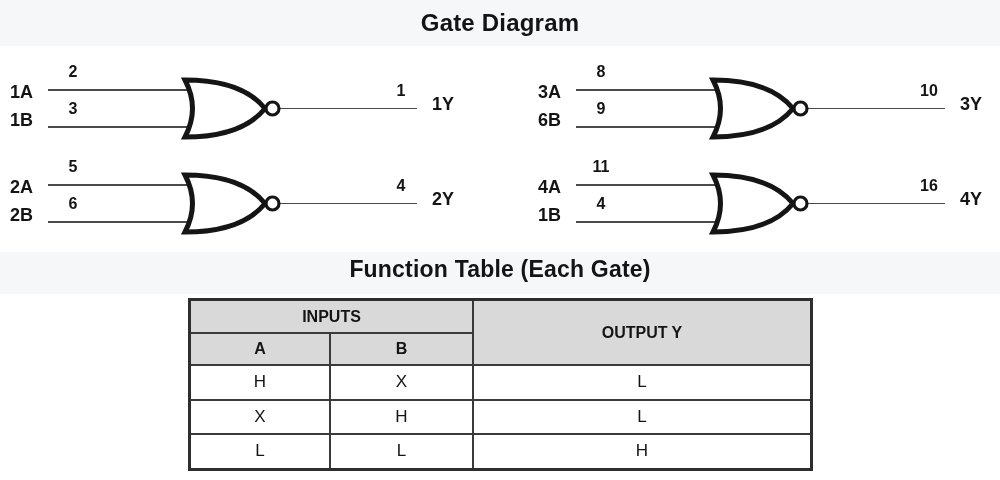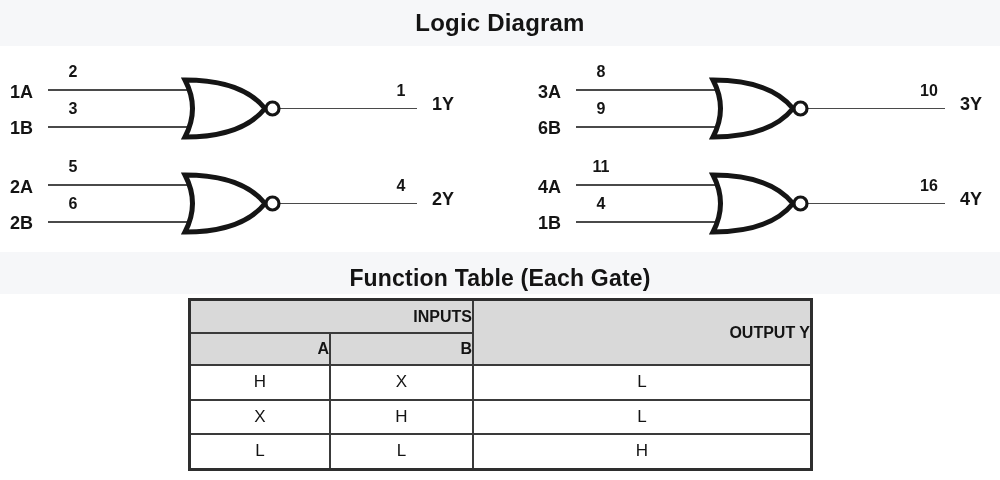--- a/index.html
+++ b/index.html
@@ -64,7 +64,7 @@
 <div class="band" id="top-band"></div>
 <div class="band" id="heading-band"></div>
 
-<div class="page-title">Logic Diagram</div>
+<div class="page-title">Gate Diagram</div>
 
 <div class="gate" id="gate-1">
   <span class="in-label a">1A</span>

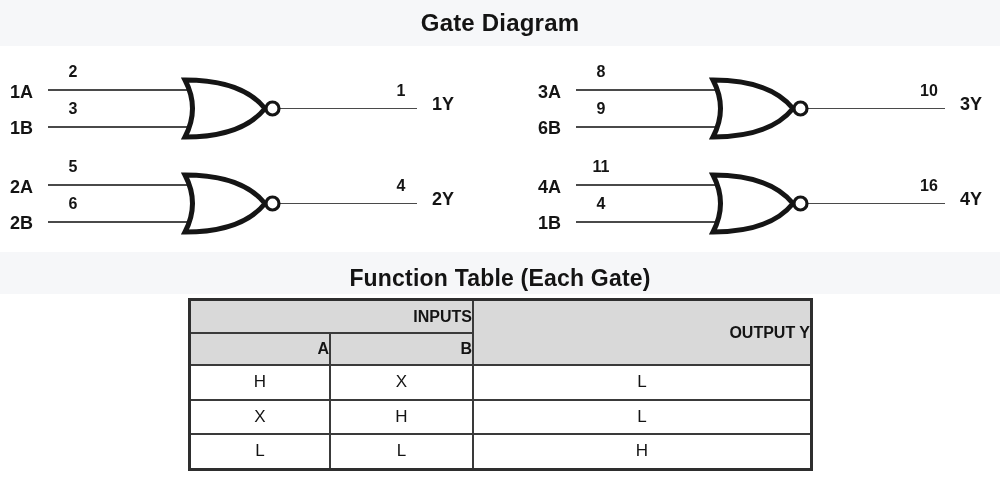--- a/index.html
+++ b/index.html
@@ -31,7 +31,7 @@
 
   .gate .in-label{position:absolute;left:10px;font-size:18px;font-weight:bold;line-height:18px;}
   .gate .in-label.a{top:20px;}
-  .gate .in-label.b{top:56px;}
+  .gate .in-label.b{top:48px;}
   .gate .pin{position:absolute;width:30px;text-align:center;font-size:16px;font-weight:bold;line-height:18px;}
   .gate .pin.a{left:58px;top:0;}
   .gate .pin.b{left:58px;top:37px;}

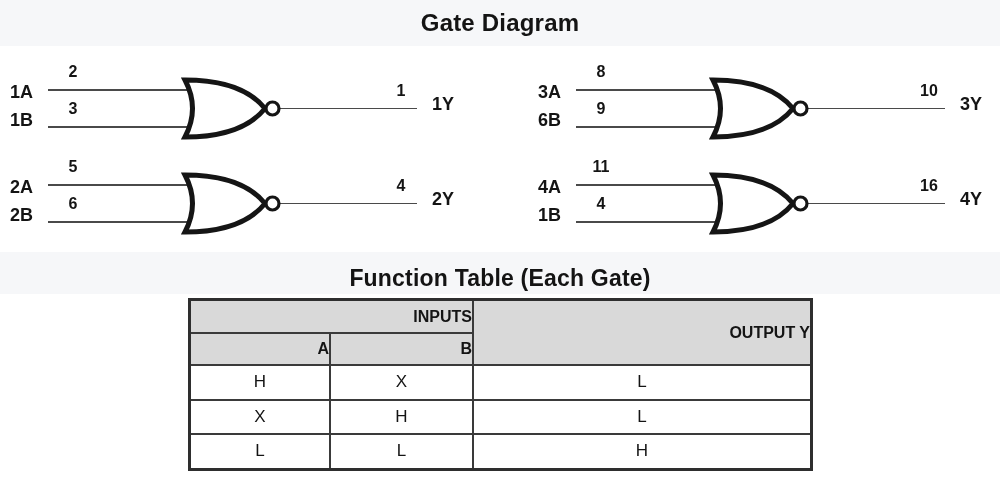--- a/index.html
+++ b/index.html
@@ -18,7 +18,7 @@
     text-align:center;font-size:24px;font-weight:bold;letter-spacing:.2px;
   }
   .ft-title{
-    position:absolute;top:256px;left:0;width:1000px;height:42px;line-height:44px;
+    position:absolute;top:247px;left:0;width:1000px;height:42px;line-height:44px;
     text-align:center;font-size:23px;font-weight:bold;letter-spacing:.2px;
   }
 

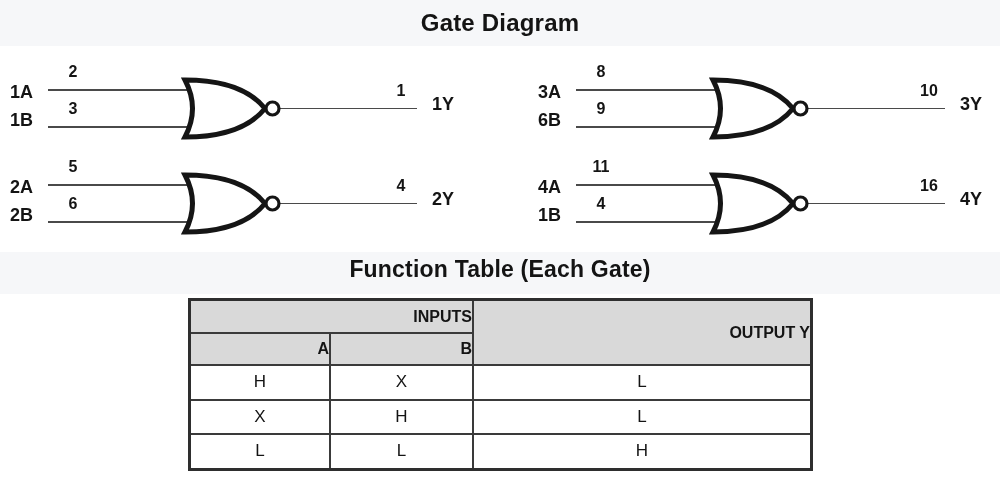--- a/index.html
+++ b/index.html
@@ -52,7 +52,7 @@
   #function-table th,#function-table td{
     border:2px solid #3a3a3a;text-align:center;vertical-align:middle;padding:0;
   }
-  #function-table thead th{background:#d9d9d9;font-size:16px;font-weight:bold;text-align:right;}
+  #function-table thead th{background:#d9d9d9;font-size:16px;font-weight:bold;}
   #function-table .r1{height:31px;}
   #function-table .r2{height:32px;}
   #function-table tbody td{height:32.5px;font-size:17px;font-weight:normal;}

